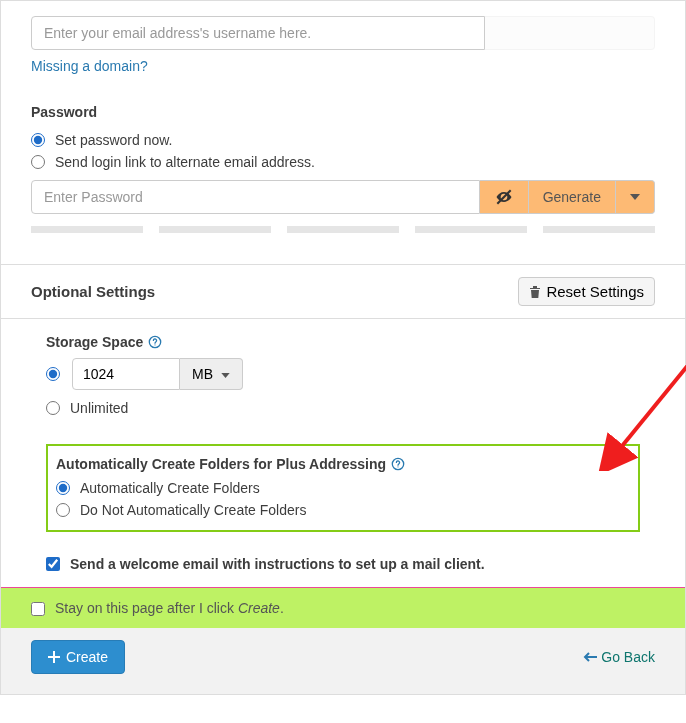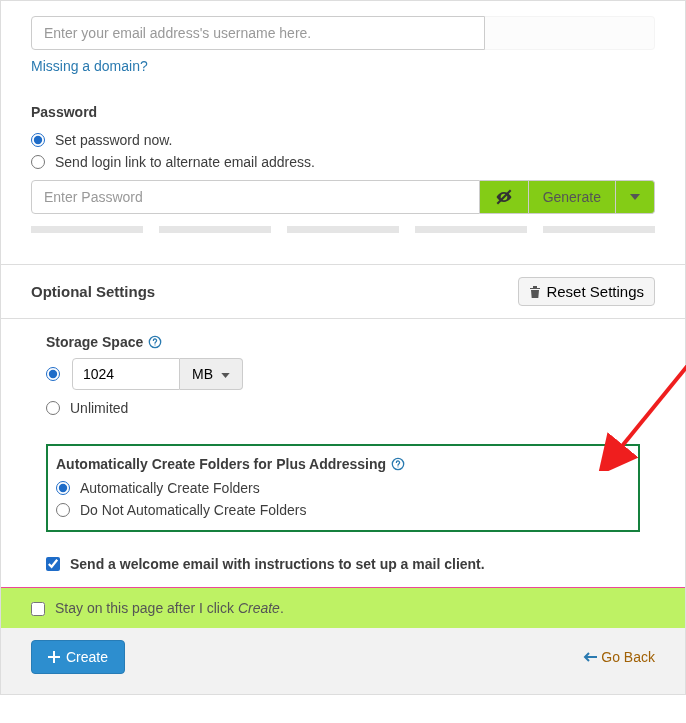--- a/index.html
+++ b/index.html
@@ -19,7 +19,7 @@
 .password-group { display: flex; margin-top: 10px; }
 .pw-input { flex: 1; padding: 8px 12px; border: 1px solid #ccc; border-radius: 4px 0 0 4px; font-size: 14px; }
 .pw-input::placeholder { color: #999; }
-.pw-btn { padding: 0 14px; border: 1px solid #ccc; border-left: none; background: #84cc16; display: flex; align-items: center; justify-content: center; font-size: 14px; color: #555; cursor: pointer; }
+.pw-btn { padding: 0 14px; border: 1px solid #ccc; border-left: none; background: #fdba74; display: flex; align-items: center; justify-content: center; font-size: 14px; color: #555; cursor: pointer; }
 .pw-btn:last-of-type { border-radius: 0 4px 4px 0; }
 .strength-bars { display: flex; gap: 16px; margin-top: 12px; }
 .bar { height: 7px; background: #e5e5e5; border-radius: 0; flex: 1; }

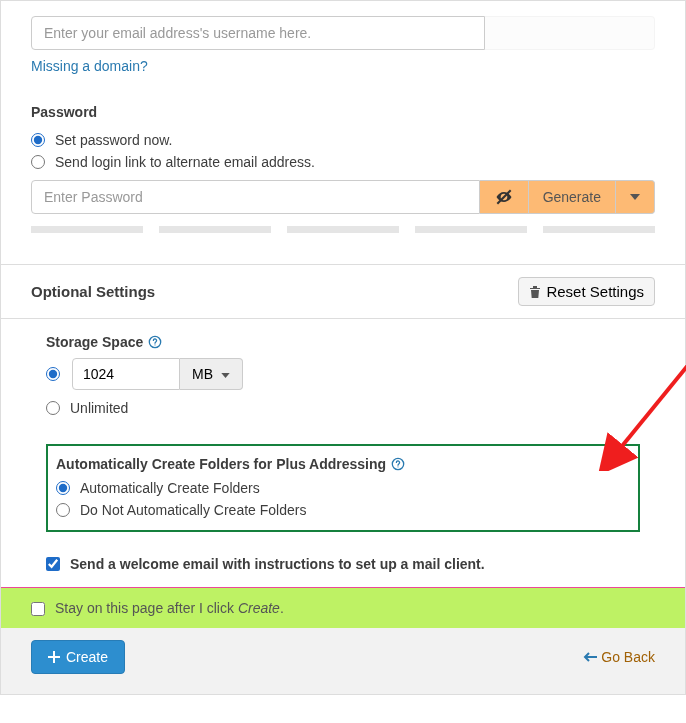--- a/index.html
+++ b/index.html
@@ -31,7 +31,7 @@
 .storage-row { display: flex; align-items: center; gap: 12px; margin-bottom: 10px; }
 .storage-input { width: 108px; padding: 7px 10px; border: 1px solid #ccc; border-radius: 4px 0 0 4px; font-size: 14px; background: #fff; }
 .unit-btn { padding: 7px 12px; border: 1px solid #ccc; border-left: none; background: #eee; border-radius: 0 4px 4px 0; font-size: 14px; cursor: pointer; }
-.highlight-box { border: 2px solid #15803d; padding: 10px 8px 12px 8px; margin-top: 28px; position: relative; }
+.highlight-box { border: 2px solid #84cc16; padding: 10px 8px 12px 8px; margin-top: 28px; position: relative; }
 .arrow-svg { position: absolute; top: -145px; right: -120px; pointer-events: none; }
 .check-row { display: flex; align-items: center; gap: 10px; font-size: 14px; font-weight: 600; color: #3d3d3d; margin-top: 24px; }
 .checkbox { width: 14px; height: 14px; accent-color: #1e6cc8; }

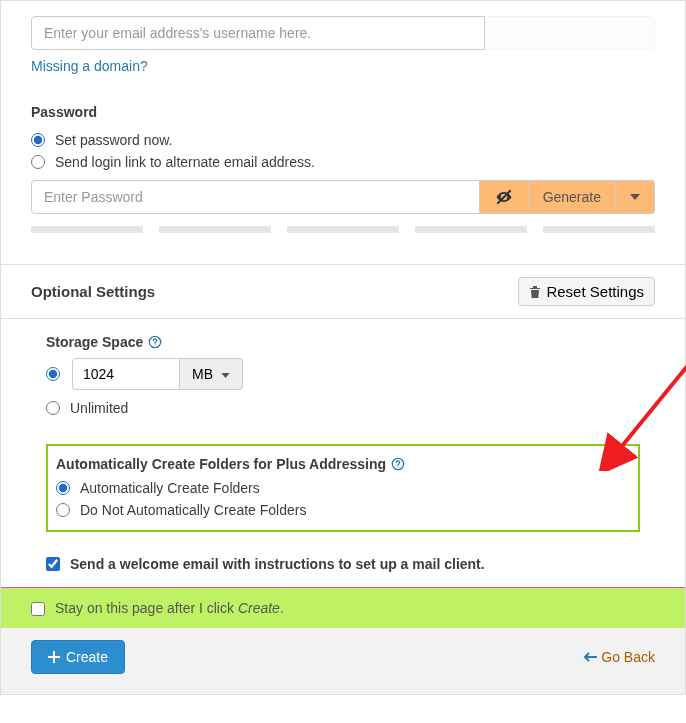--- a/index.html
+++ b/index.html
@@ -39,7 +39,7 @@
 .footer-stay em { font-style: italic; }
 .footer-actions { background: #f2f2f2; padding: 12px 30px 20px 30px; display: flex; justify-content: space-between; align-items: center; }
 .create-btn { background: #2d8ecf; border: 1px solid #277cb6; color: #fff; padding: 8px 16px; border-radius: 4px; font-size: 14px; display: flex; align-items: center; gap: 6px; cursor: pointer; }
-.goback { color: #a16207; text-decoration: none; font-size: 14px; display: flex; align-items: center; gap: 4px; }
+.goback { color: #0f766e; text-decoration: none; font-size: 14px; display: flex; align-items: center; gap: 4px; }
 .eye-icon svg, .trash-icon svg, .plus-icon svg, .arrow-left-icon svg, .caret-icon svg { display: block; }
 </style>
 </head>

